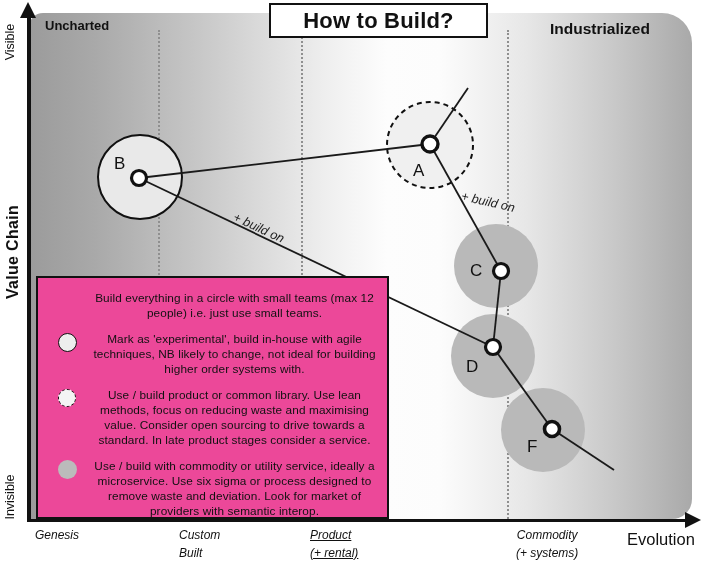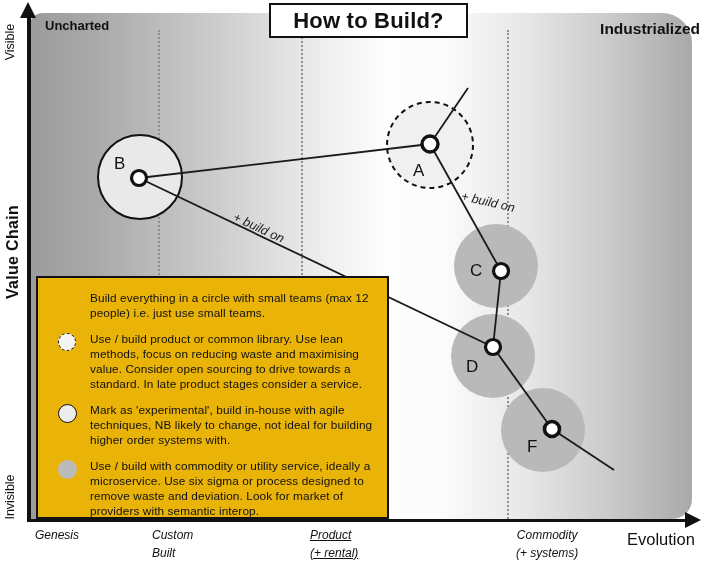--- a/index.html
+++ b/index.html
@@ -41,7 +41,7 @@
     font-size:15.5px; font-weight:bold; z-index:9; }
 
   
-  #title-box { position:absolute; left:269px; top:3px; width:199px; height:35px;
+  #title-box { position:absolute; left:269px; top:3px; width:219px; height:35px;
     background:#fff; border:2.5px solid #111; z-index:12;
     display:flex; align-items:center; justify-content:center;
     font-size:22px; font-weight:bold; letter-spacing:.2px; }

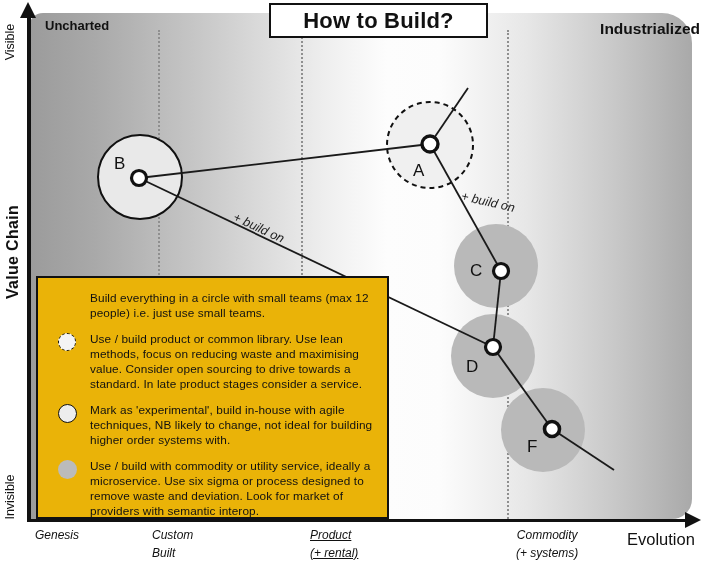--- a/index.html
+++ b/index.html
@@ -37,7 +37,7 @@
   #value-chain-wrap { left:13px; top:252px; font-size:16px; font-weight:bold; letter-spacing:.3px; }
 
   #uncharted { position:absolute; left:45px; top:18px; font-size:13px; font-weight:bold; z-index:9; }
-  #industrialized { position:absolute; left:550px; top:20px; width:150px; text-align:right;
+  #industrialized { position:absolute; left:550px; top:20px; width:150px; 
     font-size:15.5px; font-weight:bold; z-index:9; }
 
   

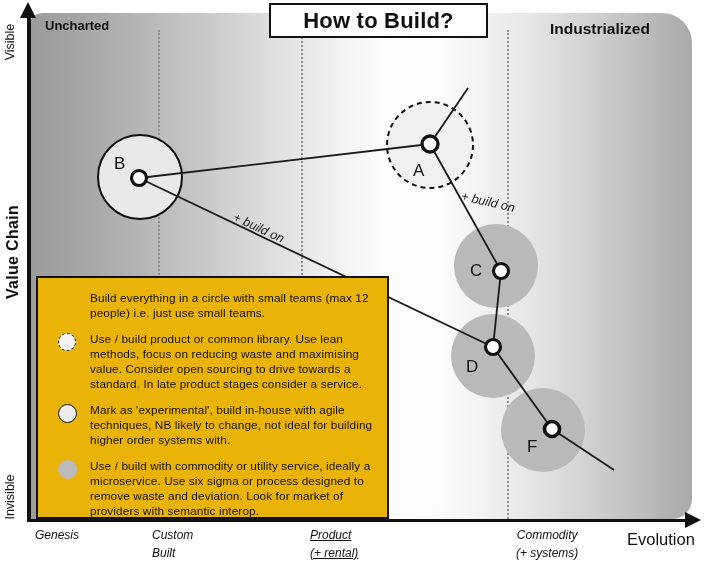--- a/index.html
+++ b/index.html
@@ -61,8 +61,8 @@
 
   
   #legend { position:absolute; left:36px; top:276px; width:353px; height:243px;
-    background:#eab308; border:2.5px solid #111; z-index:10;
-    padding:13px 8px 6px 6px; }
+    background:#ec4899; border:2.5px solid #111; z-index:10;
+    padding:13px 8px 6px 6px;text-align:center; }
   .legend-entry { display:flex; margin-bottom:11px; }
   .legend-icon-cell { width:46px; flex:0 0 46px; display:flex; justify-content:center; padding-top:1px; }
   .legend-text { width:293px; font-size:11.8px; line-height:15px; letter-spacing:.1px; }

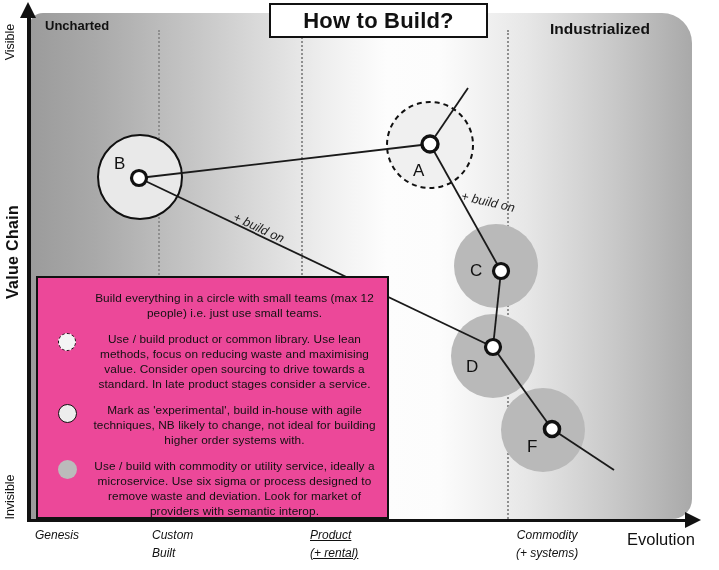--- a/index.html
+++ b/index.html
@@ -156,15 +156,15 @@
     </div>
     <div class="legend-entry">
       <div class="legend-icon-cell">
+        <div class="icon-solid"></div>
+      </div>
+      <div class="legend-text">Mark as 'experimental', build in-house with agile techniques, NB likely to change, not ideal for building higher order systems with.</div>
+    </div>
+    <div class="legend-entry">
+      <div class="legend-icon-cell">
         <div class="icon-dashed"></div>
       </div>
       <div class="legend-text">Use / build product or common library. Use lean methods, focus on reducing waste and maximising value. Consider open sourcing to drive towards a standard. In late product stages consider a service.</div>
-    </div>
-    <div class="legend-entry">
-      <div class="legend-icon-cell">
-        <div class="icon-solid"></div>
-      </div>
-      <div class="legend-text">Mark as 'experimental', build in-house with agile techniques, NB likely to change, not ideal for building higher order systems with.</div>
     </div>
     <div class="legend-entry">
       <div class="legend-icon-cell">

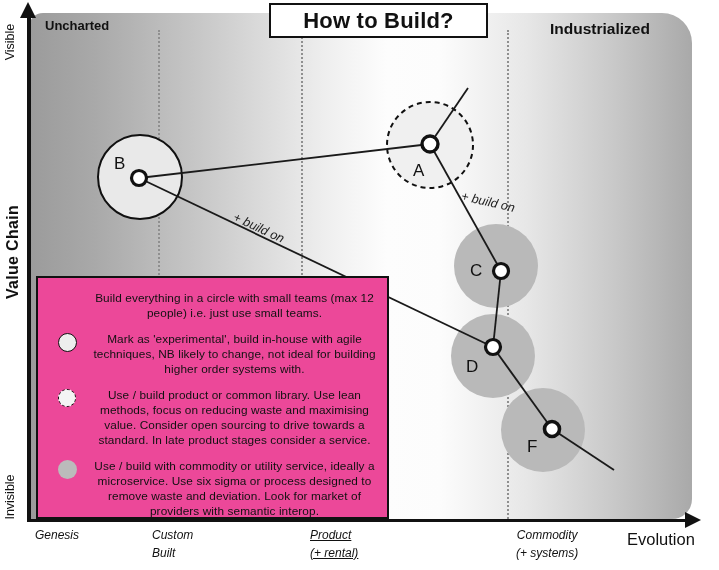--- a/index.html
+++ b/index.html
@@ -74,7 +74,7 @@
   
   .stage-label { position:absolute; top:527px; font-style:italic; font-size:12px;
     line-height:17.5px; z-index:9; white-space:nowrap; }
-  #stage-0 { left:35px; } #stage-1 { left:152px; } #stage-2 { left:310px;text-decoration:underline; } #stage-3 { left:516px;text-align:center; }
+  #stage-0 { left:35px; } #stage-1 { left:179px; } #stage-2 { left:310px;text-decoration:underline; } #stage-3 { left:516px;text-align:center; }
   #evolution-label { position:absolute; left:627px; top:530px; font-size:16.5px;
     font-weight:normal; z-index:9; }
 </style>

